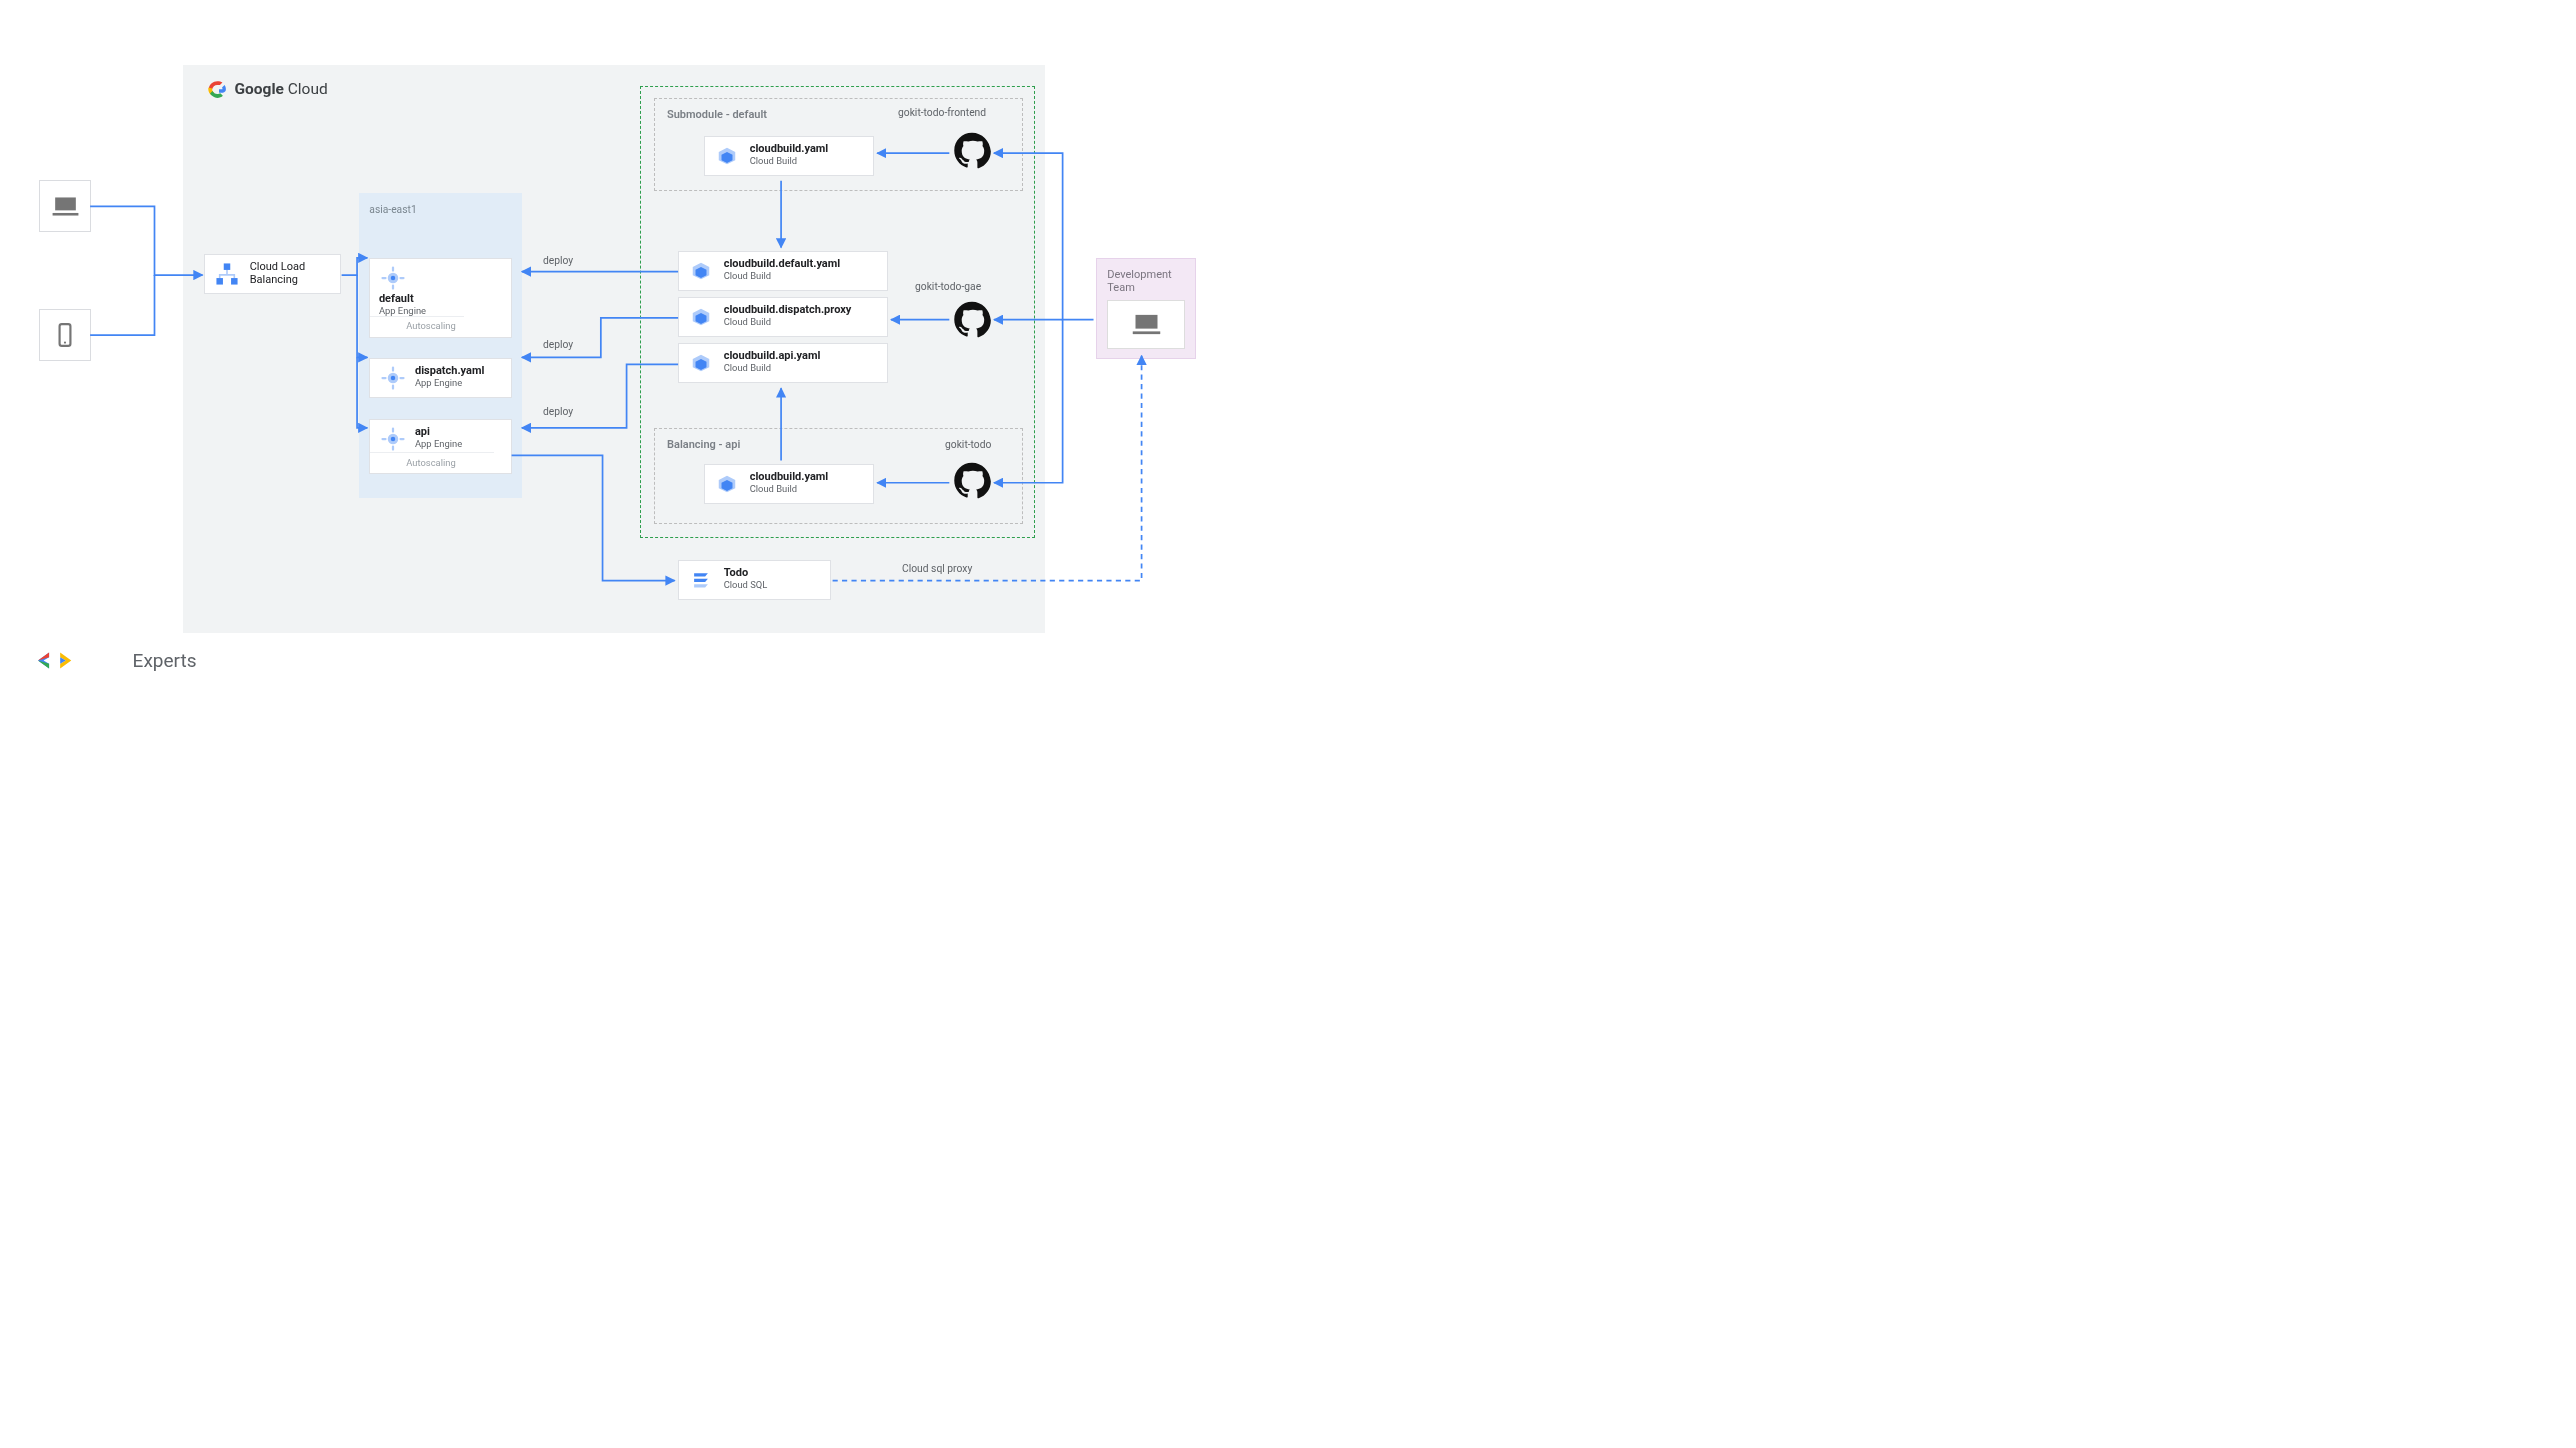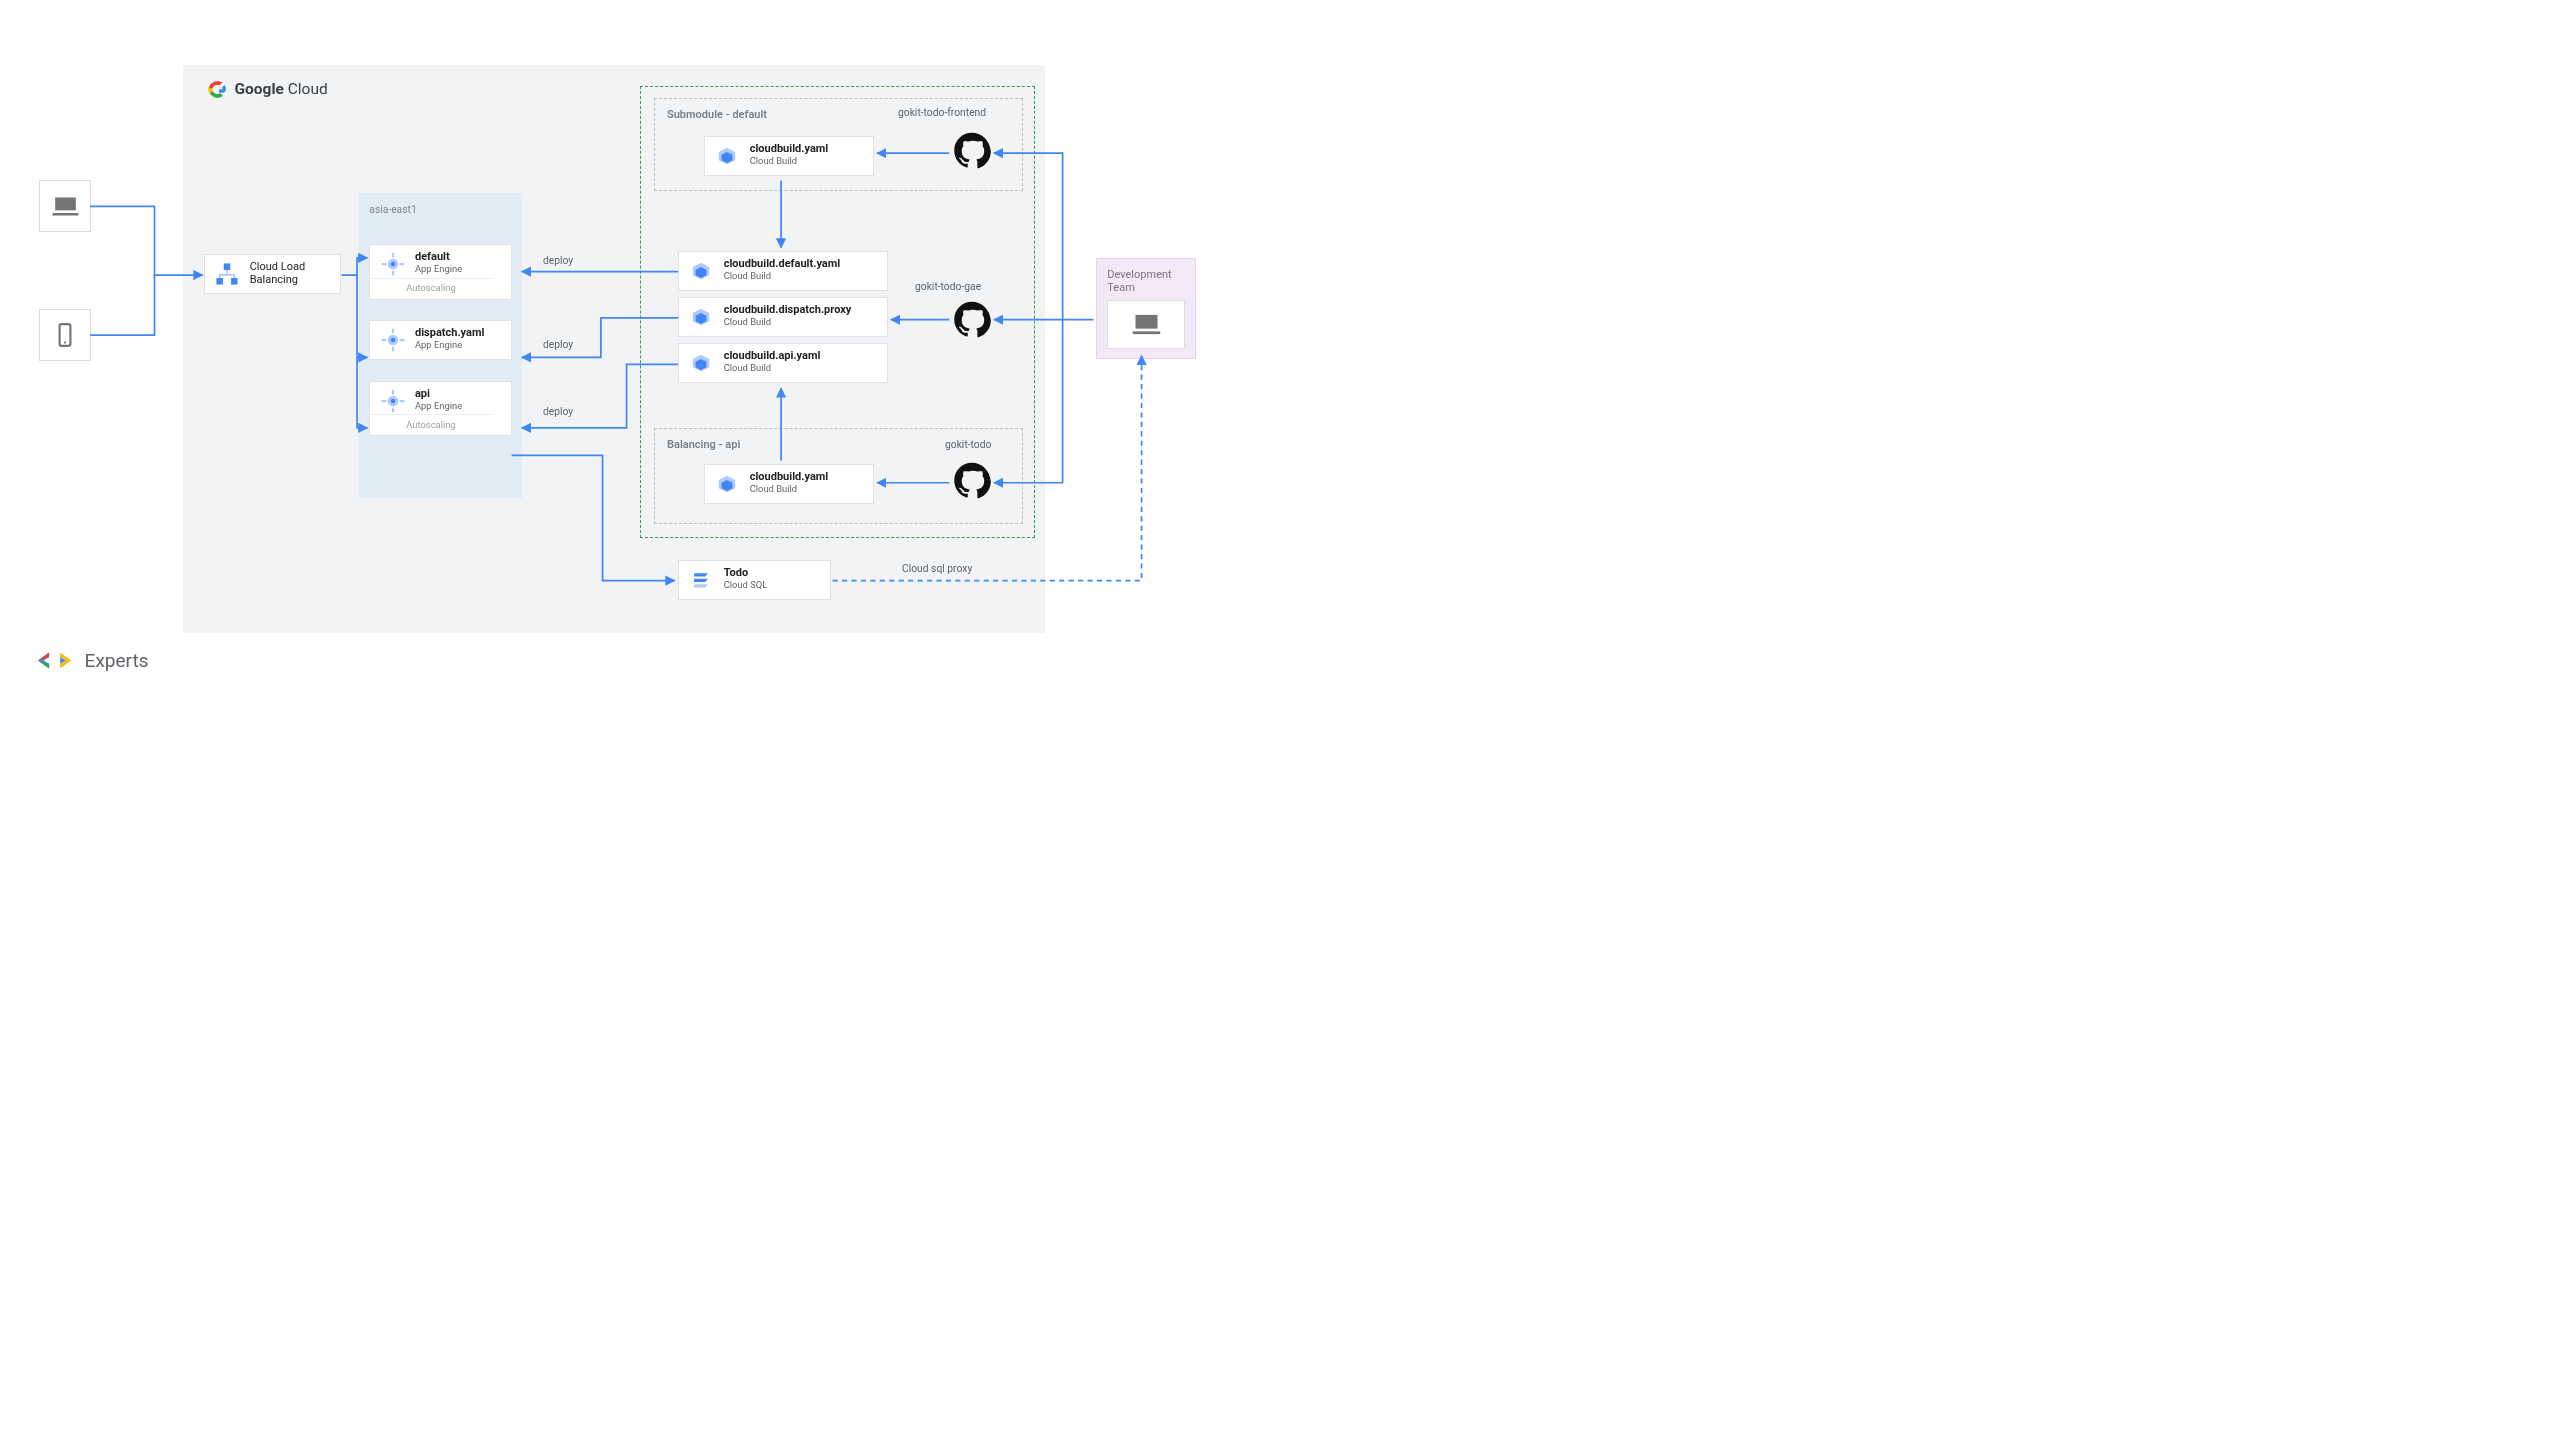--- a/index.html
+++ b/index.html
@@ -201,7 +201,7 @@
 <div class="region">
   <div class="region-label">asia-east1</div>
 
-  <div class="node" style="margin-top:28px; flex-wrap:wrap;">
+  <div class="node" style="margin-top:42px; flex-wrap:wrap;flex-direction:column;">
     <div class="icon">
         <svg width="24" height="24" viewBox="0 0 28 28">
           <use href="#ic-ae"></use>

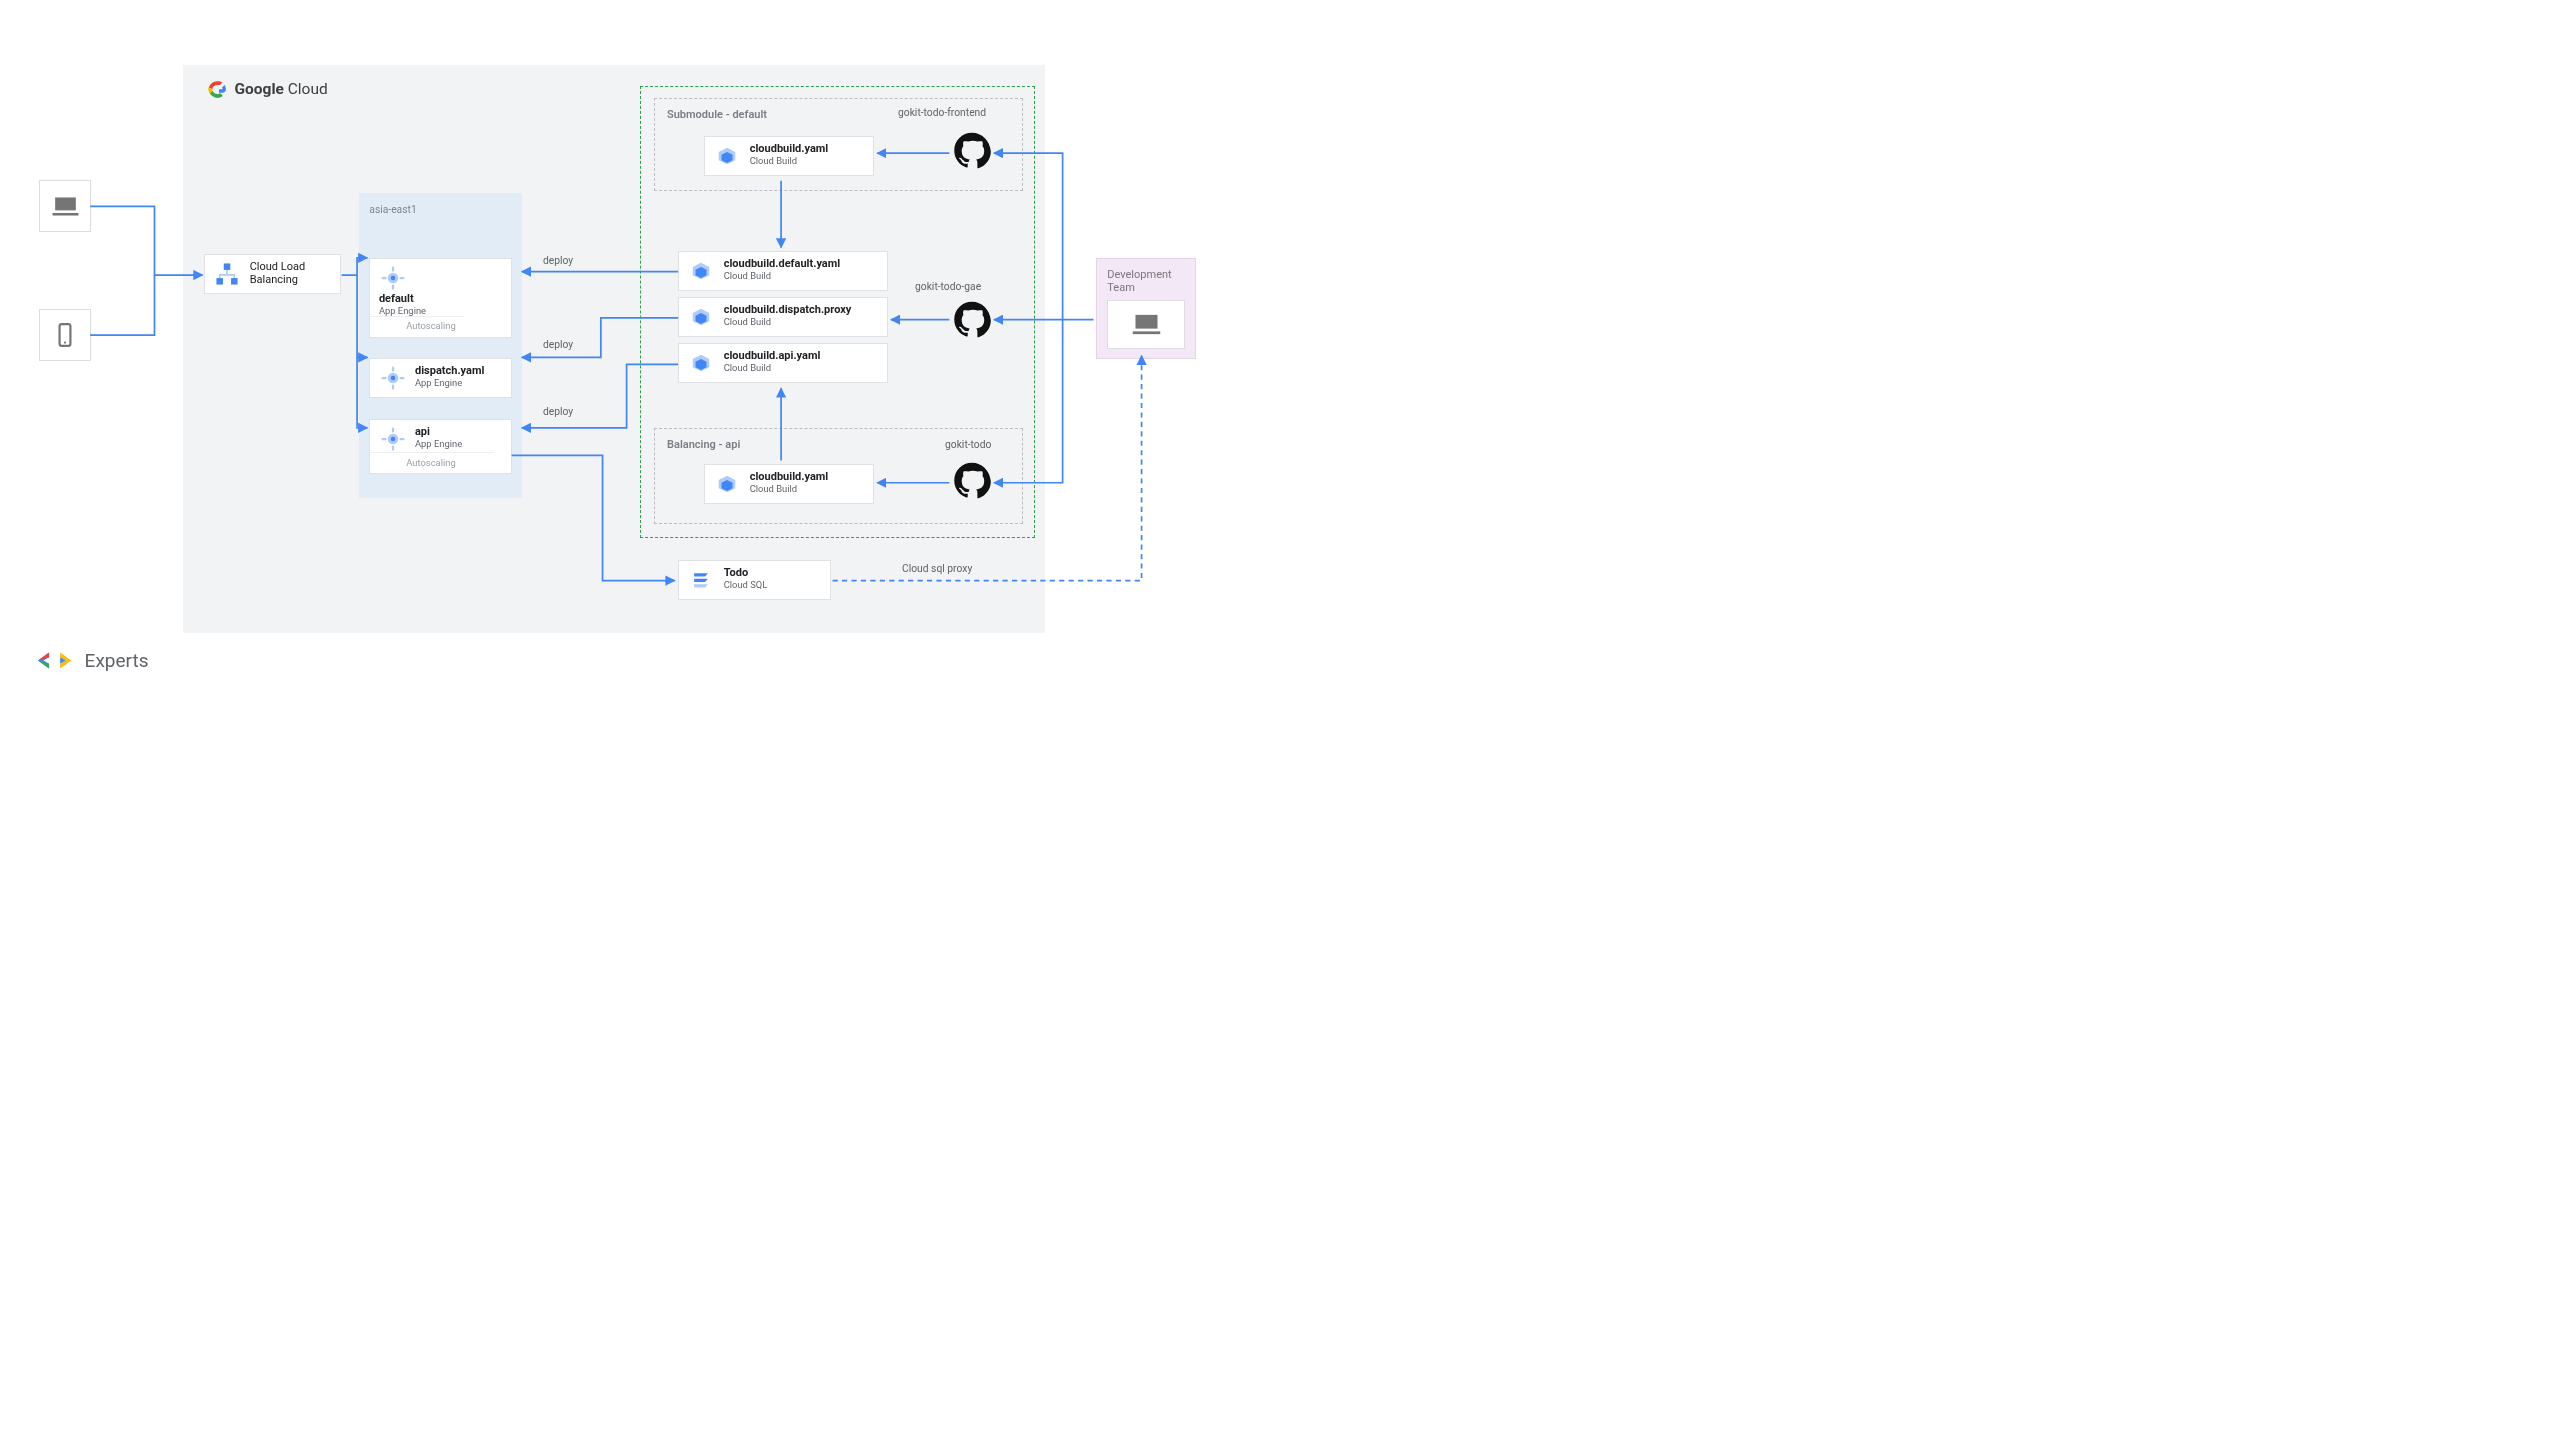--- a/index.html
+++ b/index.html
@@ -96,7 +96,7 @@
     position: absolute;
     left: 38px; bottom: 24px;
     display: flex; align-items: center;
-    font-size: 19px; color: #5f6368;
+    font-size: 19px; color: #5f6368; gap: 48px;
   }
   .experts svg { margin-right: 8.6px; }
   

